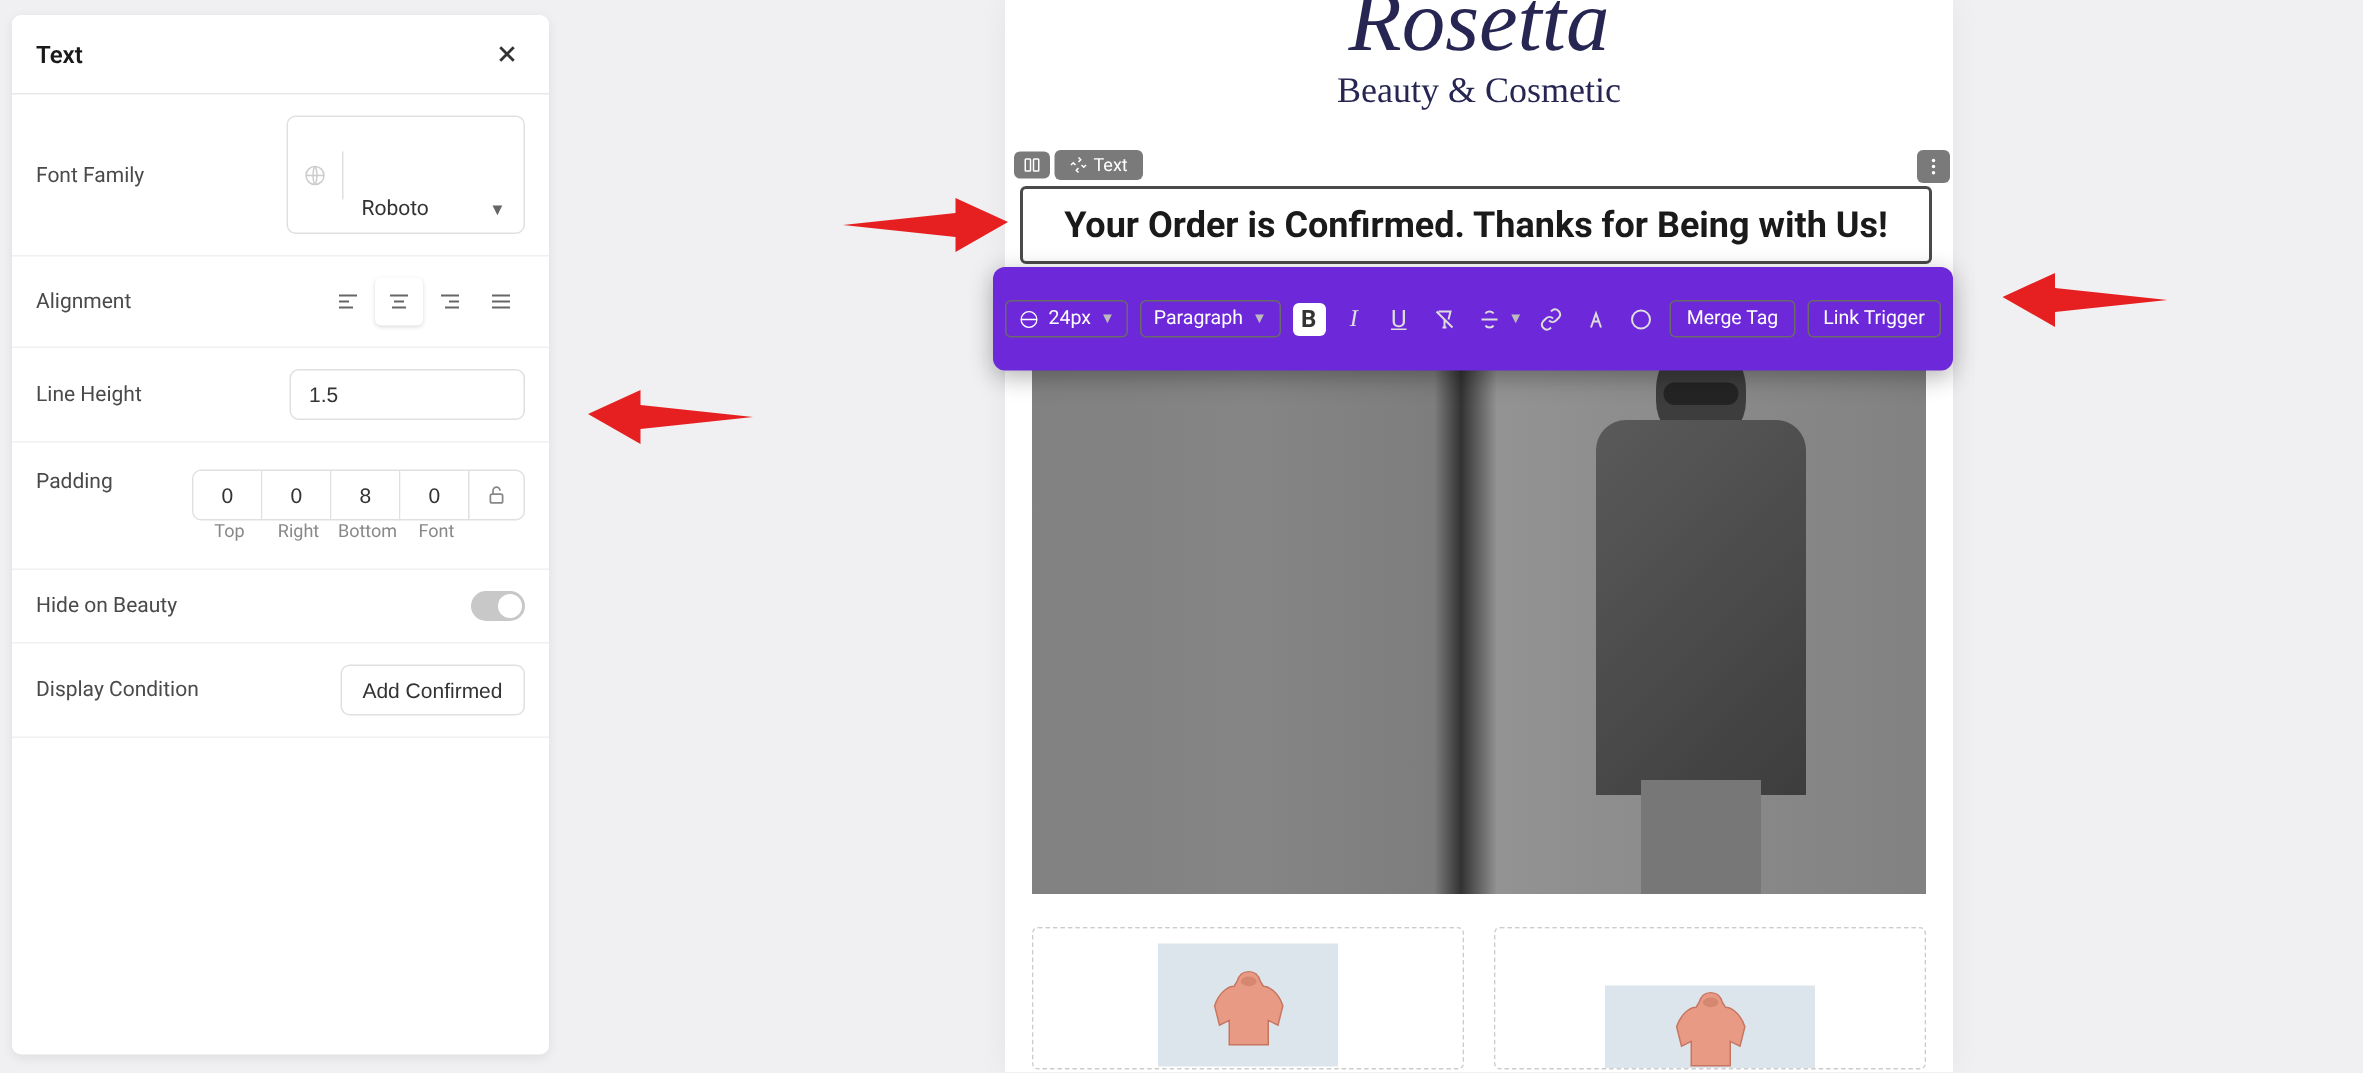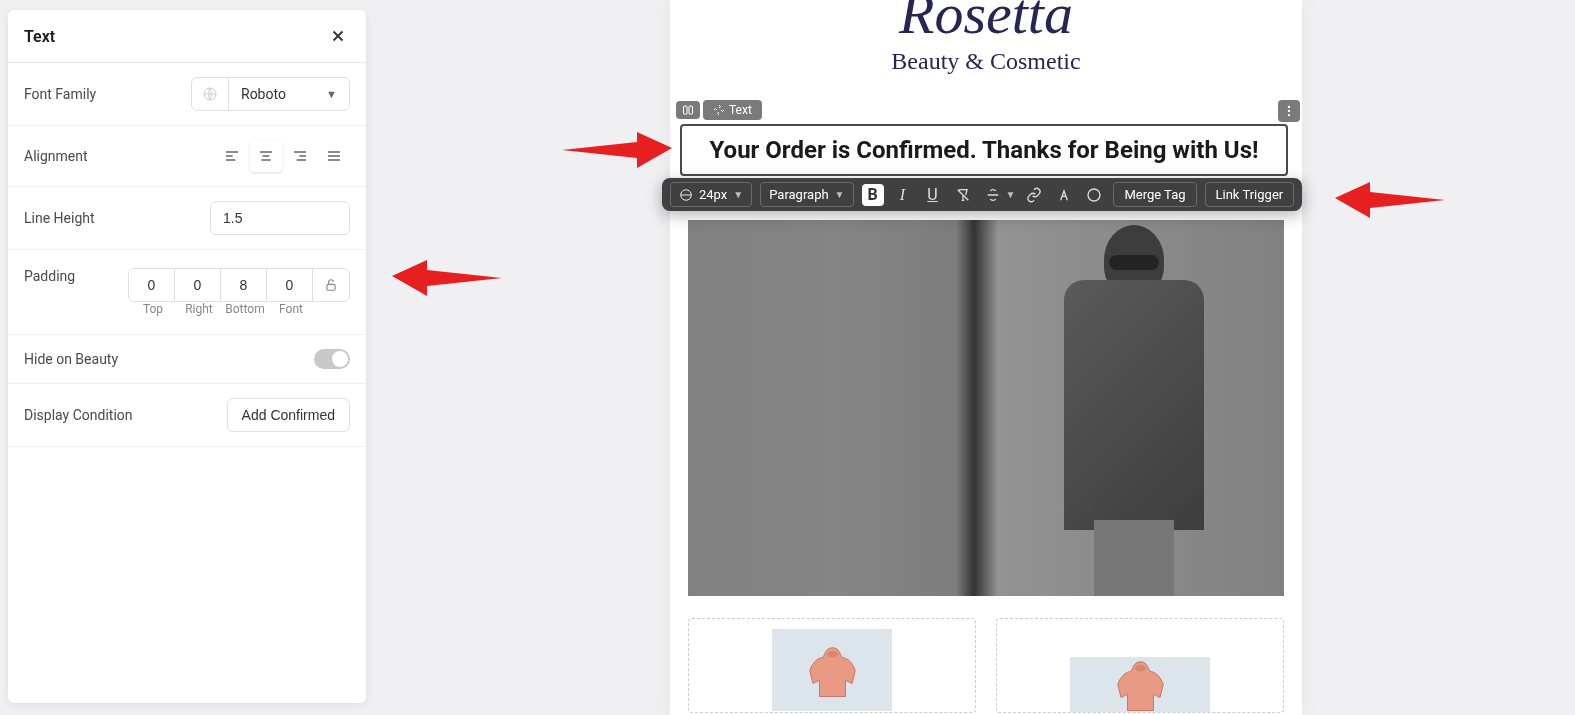--- a/index.html
+++ b/index.html
@@ -95,6 +95,7 @@
       justify-content: space-between;
       width: 120px;
       cursor: pointer;
+      margin-top: 45px;
     }
     
     .font-select-value {

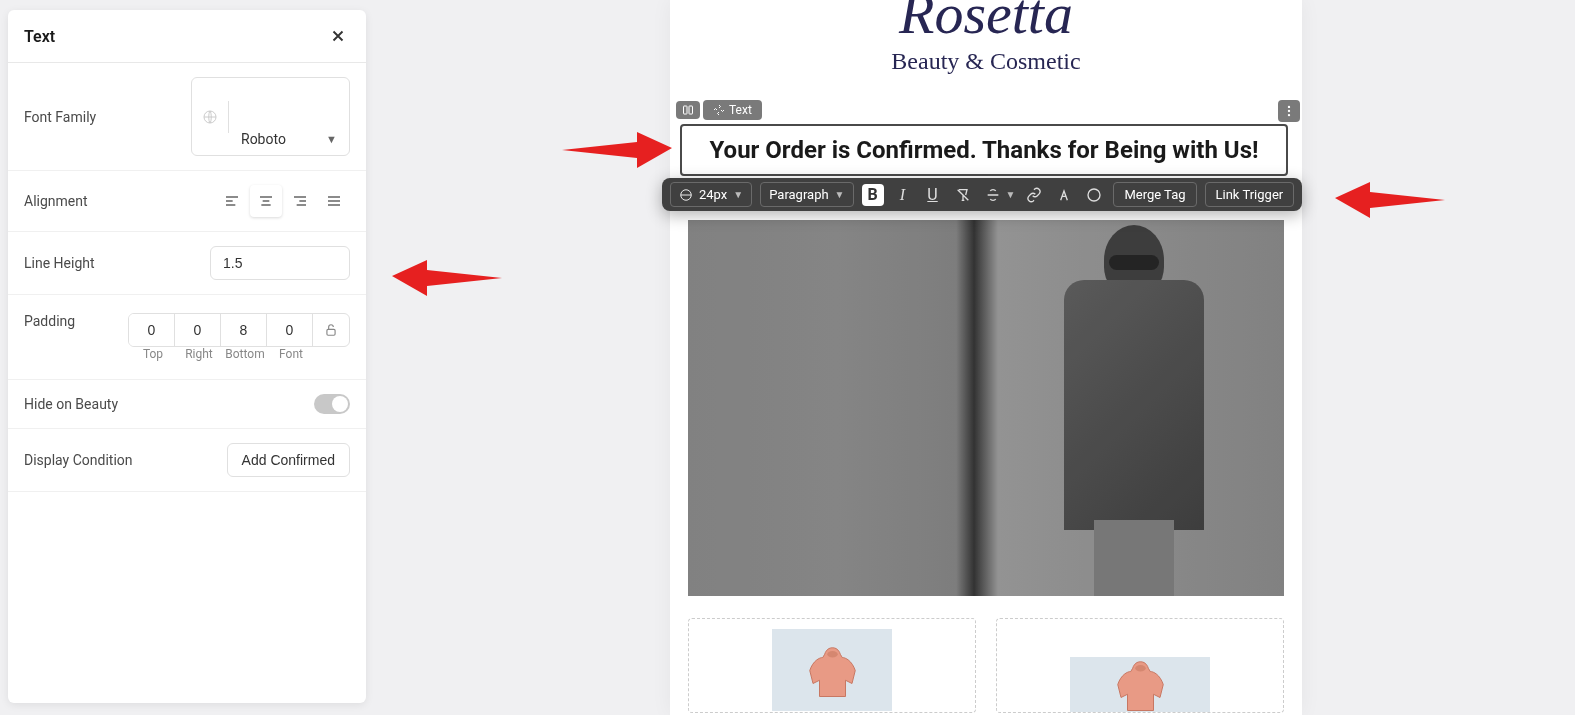--- a/index.html
+++ b/index.html
@@ -319,9 +319,9 @@
       position: absolute;
       left: 662px;
       top: 178px;
-      background: #404040;
+      background: #6d28d9;
       border-radius: 8px;
-      padding: 4px 8px;
+      padding: 22px 8px;
       display: flex;
       align-items: center;
       gap: 8px;

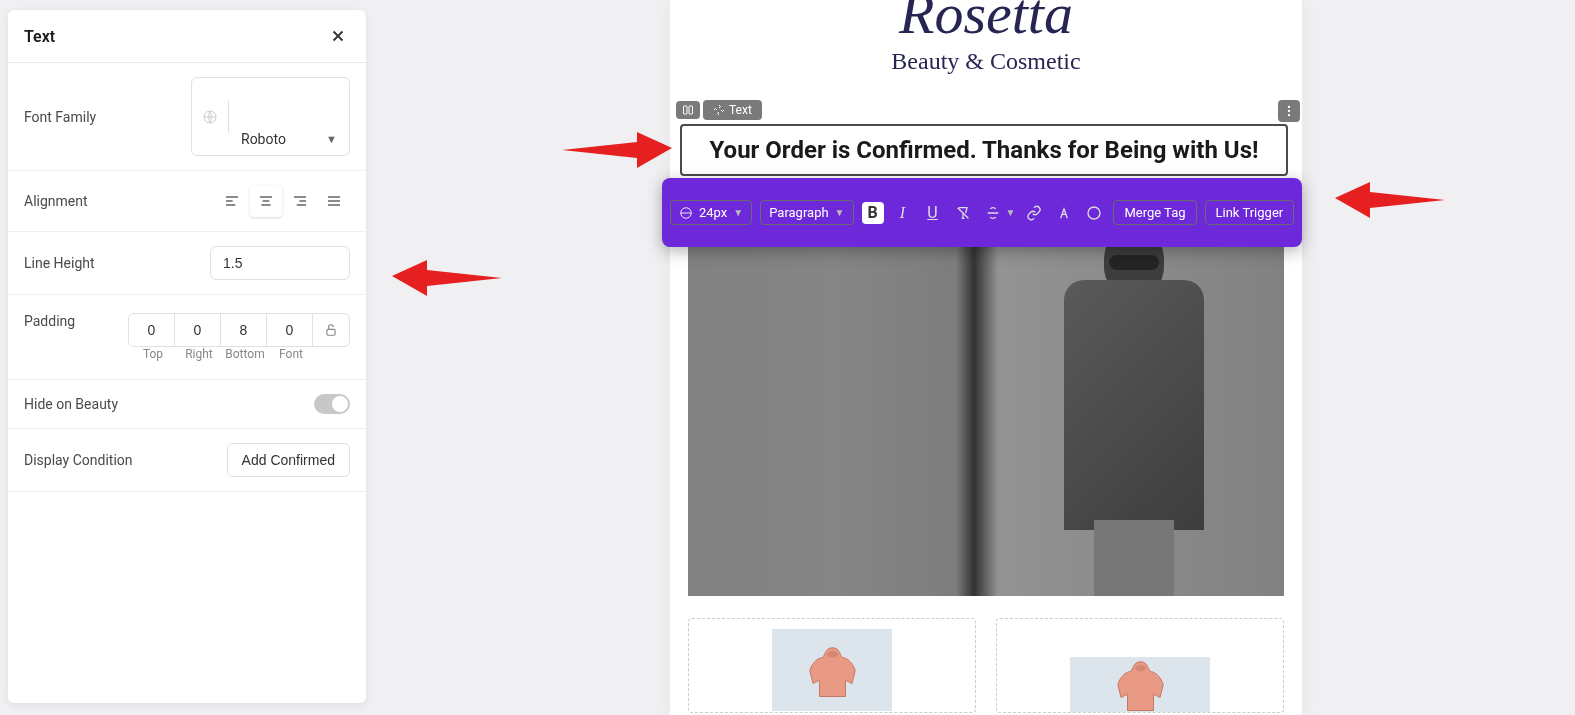--- a/index.html
+++ b/index.html
@@ -138,7 +138,7 @@
       border: 1px solid #e0e0e0;
       border-radius: 6px;
       padding: 8px 12px;
-      width: 140px;
+      width: 157px;
       font-size: 14px;
       color: #333;
       outline: none;

